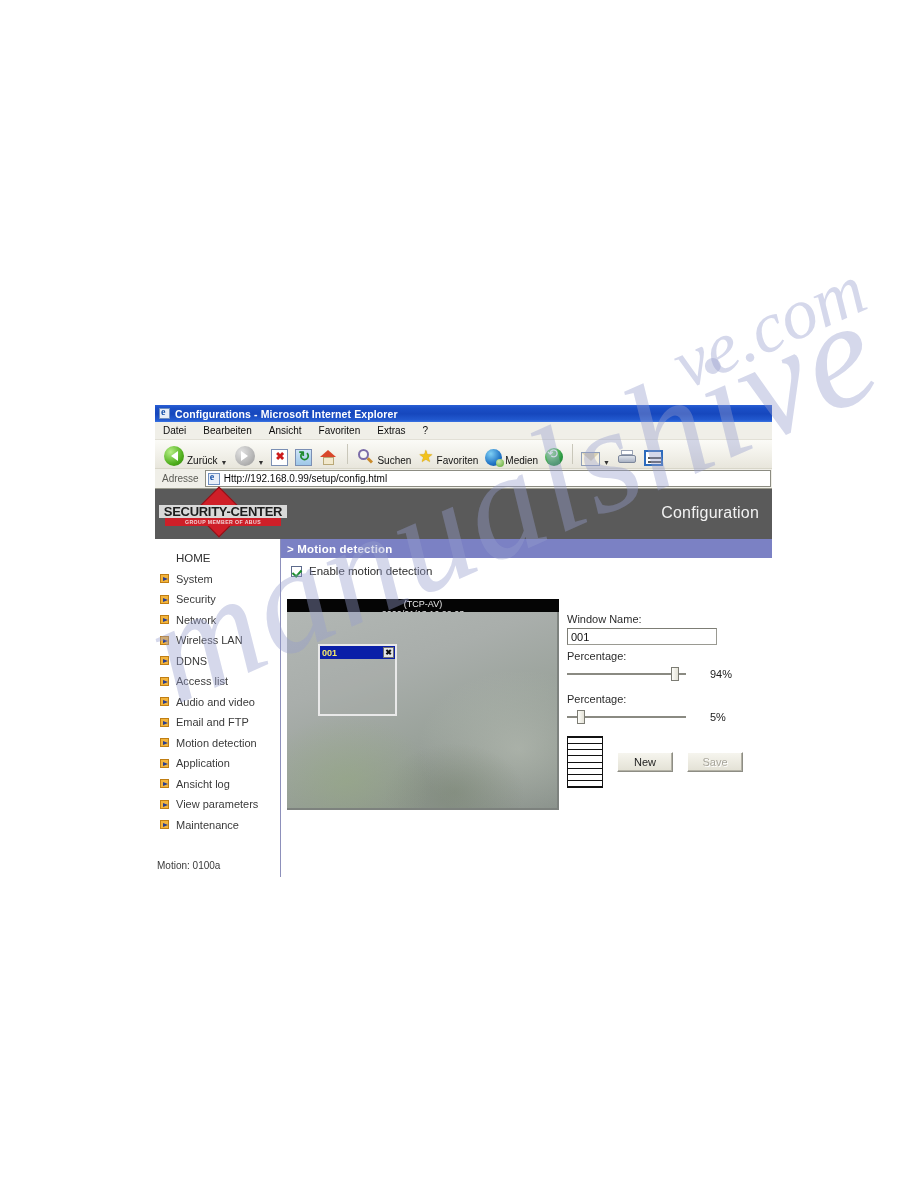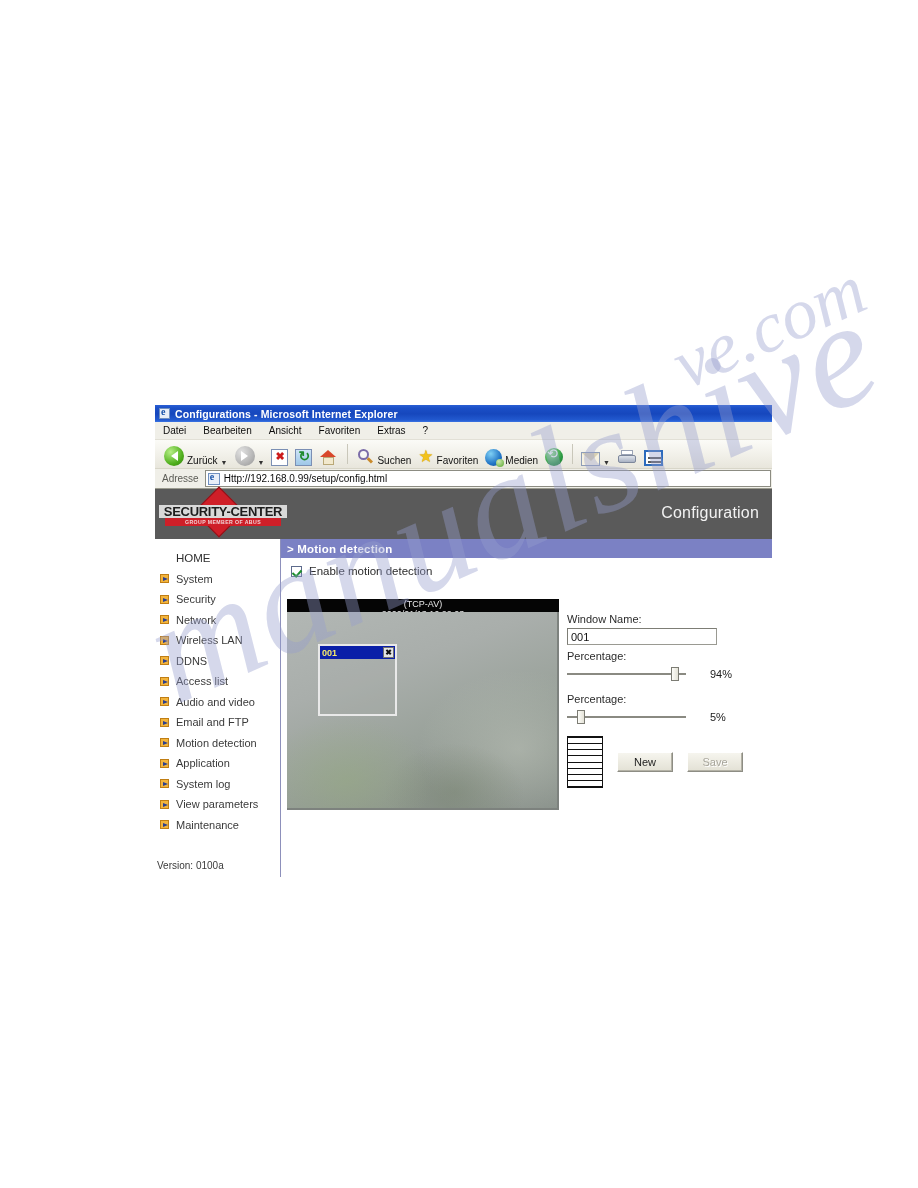--- a/index.html
+++ b/index.html
@@ -728,7 +728,7 @@
           </div>
           <div class="nav-item">
             <span class="bullet"></span>
-            <span class="nav-label">System log</span>
+            <span class="nav-label">Ansicht log</span>
           </div>
           <div class="nav-item">
             <span class="bullet"></span>

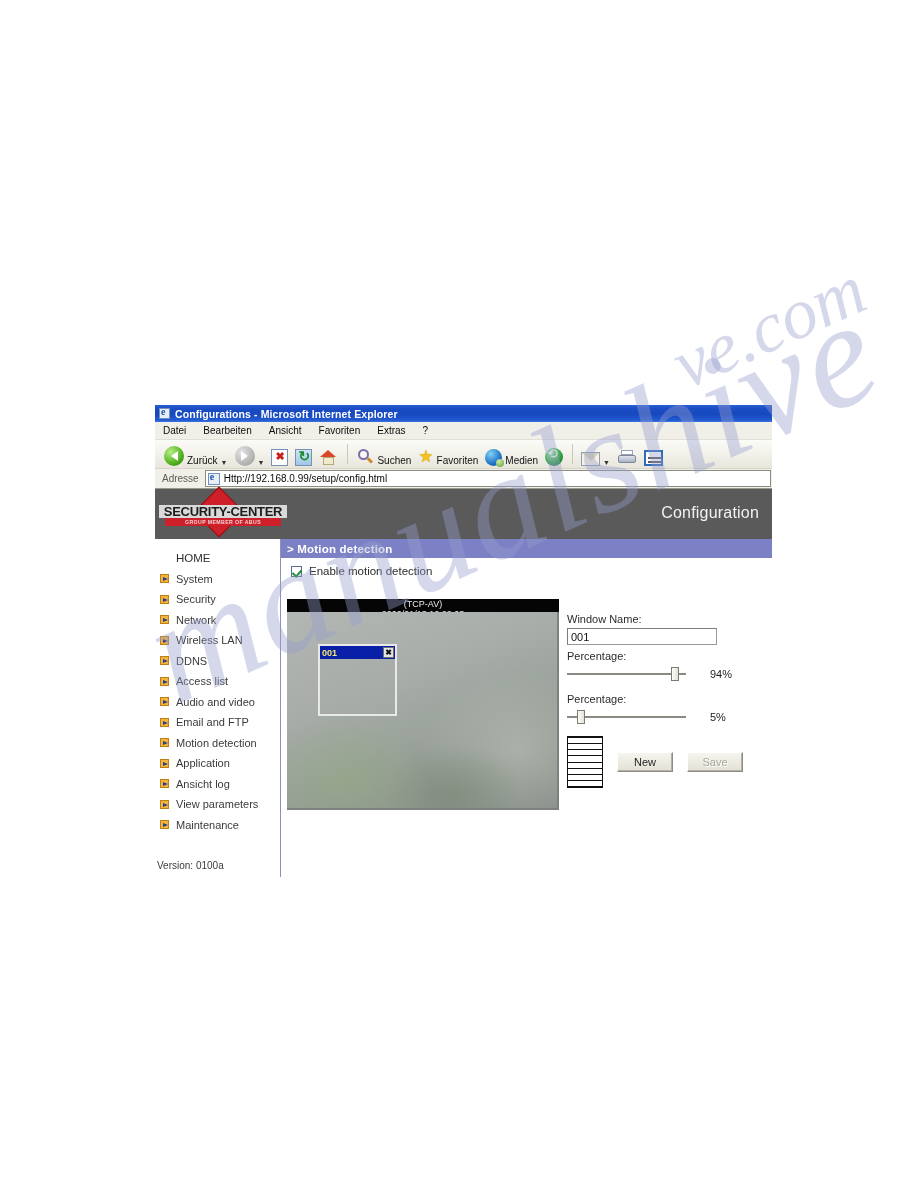--- a/index.html
+++ b/index.html
@@ -738,7 +738,7 @@
             <span class="bullet"></span>
             <span class="nav-label">Maintenance</span>
           </div>
-          <div class="version">Version: 0100a</div>
+          <div class="version">Motion: 0100a</div>
         </div>
 
         <div class="main">

